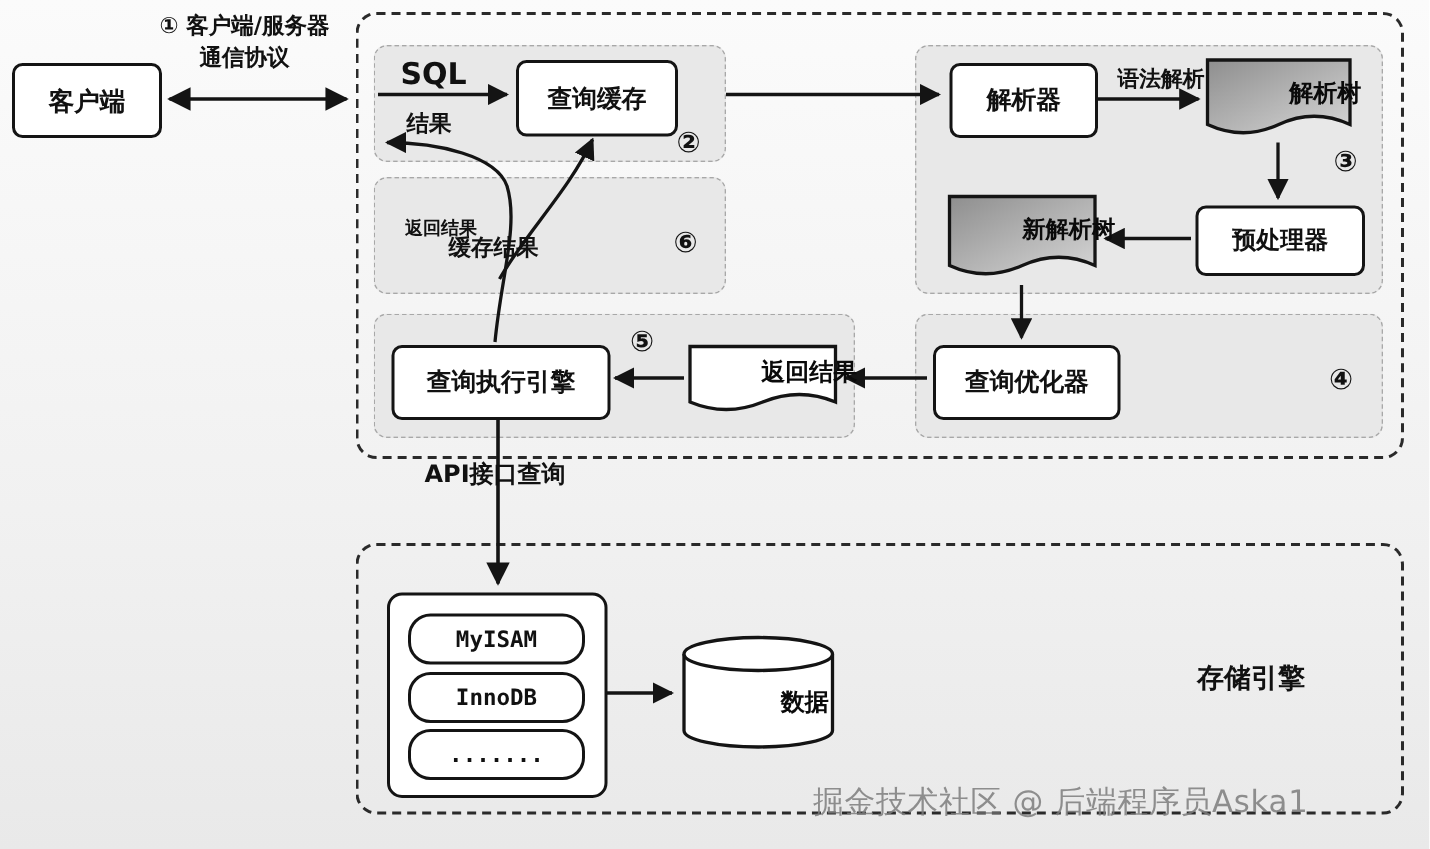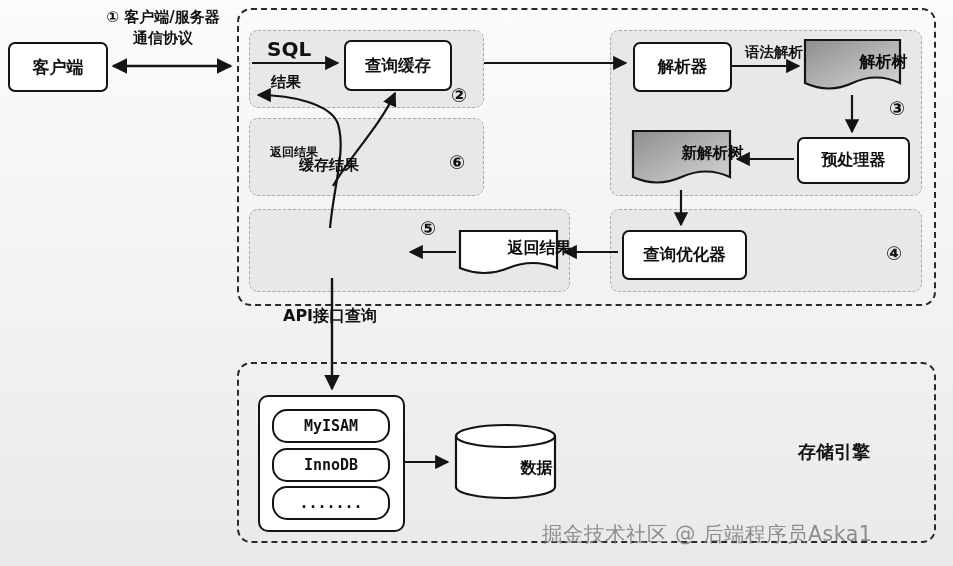--- a/index.html
+++ b/index.html
@@ -123,6 +123,9 @@
   <div class="lbl" style="left:299px;top:156px;font-size:15px;">缓存结果</div>
   <div class="badge" style="left:449px;top:151px;">⑥</div>
 
+  <div class="box" style="left:261px;top:230px;width:142px;height:46px;font-size:16.5px;">
+    <span>查询执行引擎</span>
+  </div>
   <div class="shape-lbl" style="left:460px;top:238px;width:97px;font-size:16px;">返回结果</div>
   <div class="badge" style="left:420px;top:217px;">⑤</div>
 

